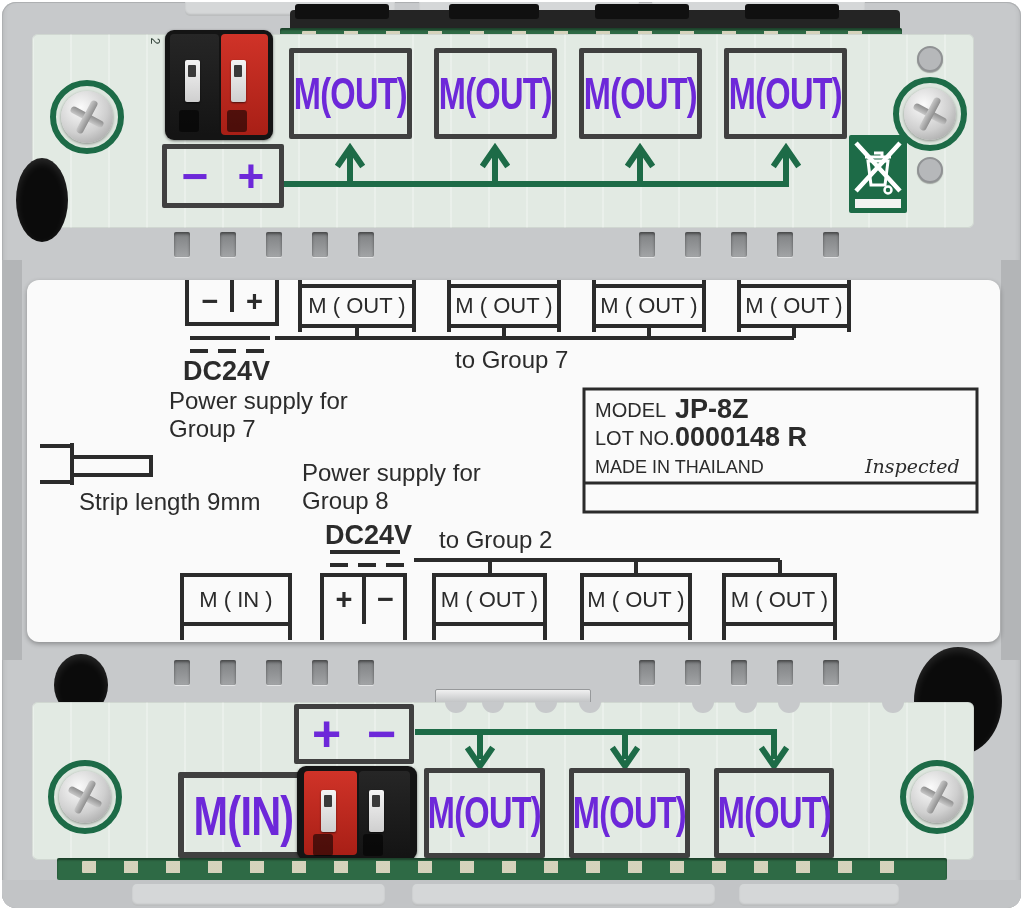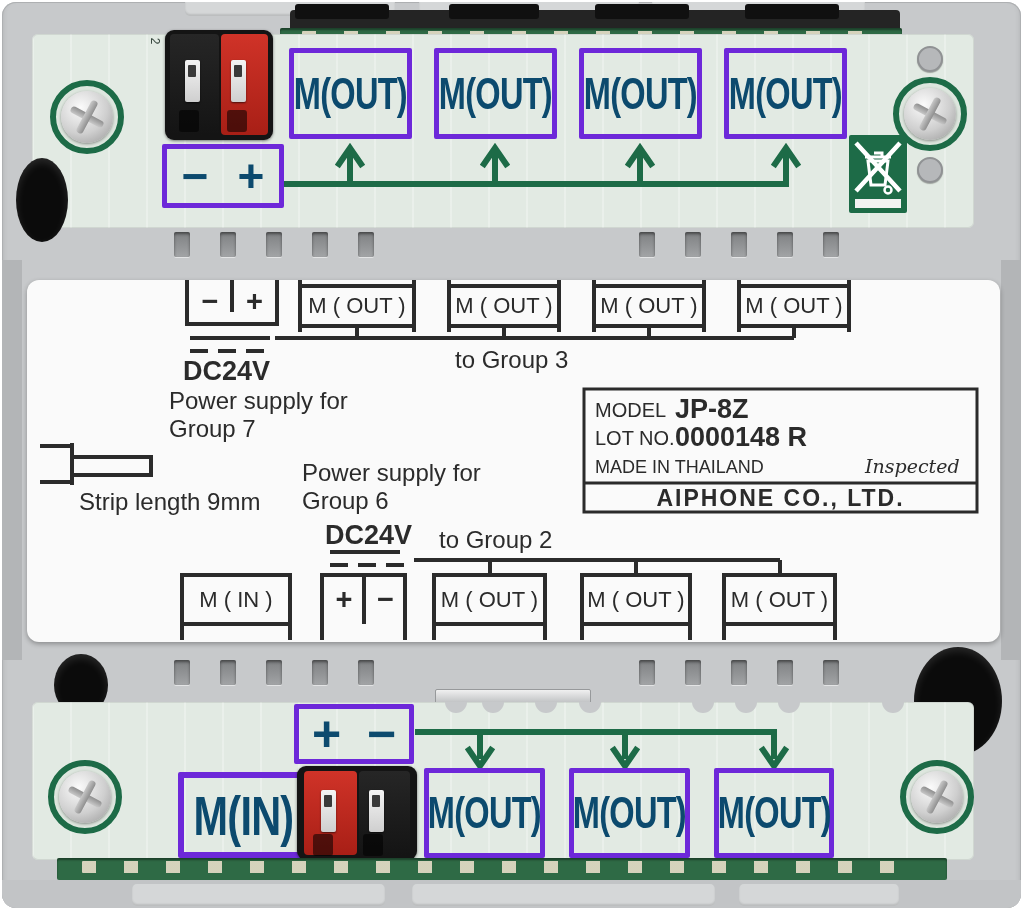--- a/index.html
+++ b/index.html
@@ -20,8 +20,8 @@
   .vent{position:absolute;width:16px;height:25px;background:linear-gradient(#7e8082,#a2a4a6);
         border-radius:2px;box-shadow:inset 0 2px 3px rgba(0,0,0,.45), 0 1px 0 rgba(255,255,255,.5);}
   .hole{position:absolute;background:#0b0b0b;border-radius:50%;box-shadow:inset 0 4px 8px rgba(255,255,255,.12);}
-  .gbox{position:absolute;border:5px solid #6d28d9;border-radius:2px;display:flex;
-        align-items:center;justify-content:center;color:#0c4a6e;font-weight:bold;}
+  .gbox{position:absolute;border:5px solid #404040;border-radius:2px;display:flex;
+        align-items:center;justify-content:center;color:#6d28d9;font-weight:bold;}
   .gtxt{display:inline-block;transform:scaleX(.74);white-space:nowrap;letter-spacing:-1px;}
   .screw-ring{position:absolute;width:74px;height:74px;border-radius:50%;border:6px solid #1d6b47;
               background:#dde6de;box-sizing:border-box;}

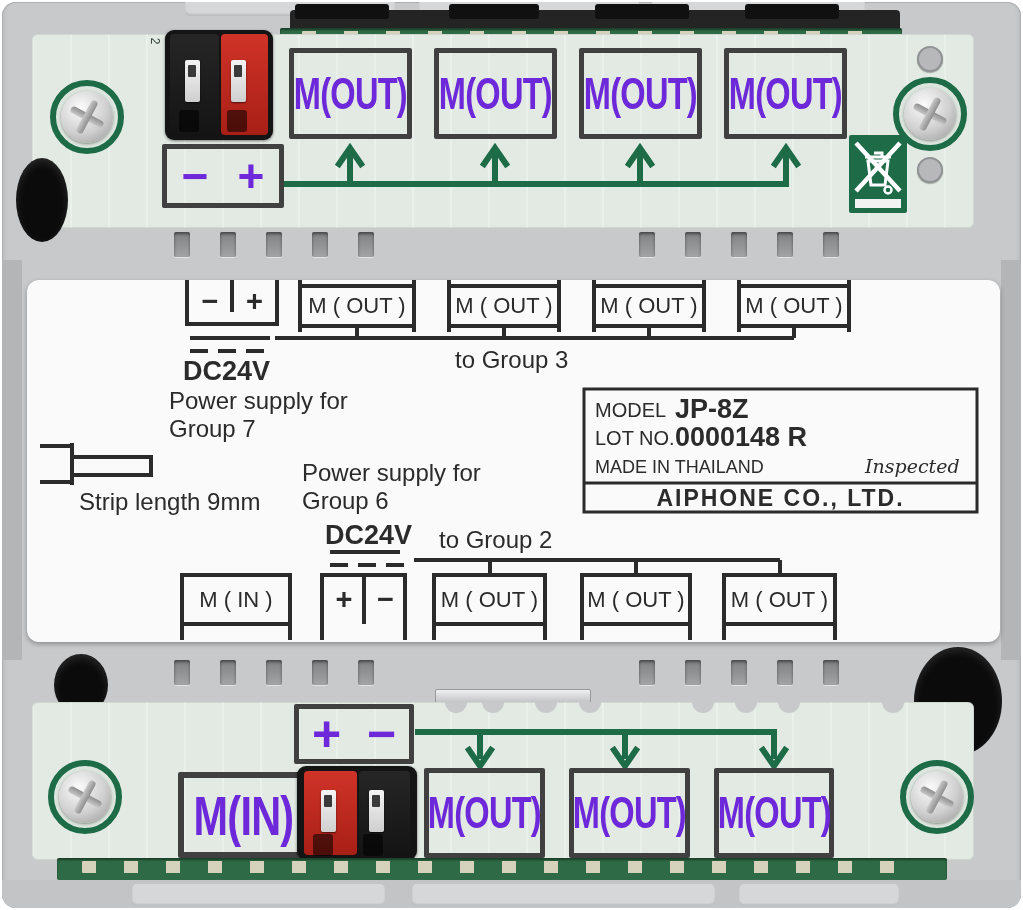--- a/index.html
+++ b/index.html
@@ -195,7 +195,7 @@
       <div class="boxlabel" style="left:422px;top:6px;width:110px;height:40px;">M ( OUT )</div>
       <div class="boxlabel" style="left:567px;top:6px;width:110px;height:40px;">M ( OUT )</div>
       <div class="boxlabel" style="left:712px;top:6px;width:110px;height:40px;">M ( OUT )</div>
-      <span class="lt" style="left:428px;top:66px;">to Group 3</span>
+      <span class="lt" style="left:428px;top:66px;">to Group 7</span>
 
       <span class="lt" style="left:52px;top:208px;">Strip length 9mm</span>
 

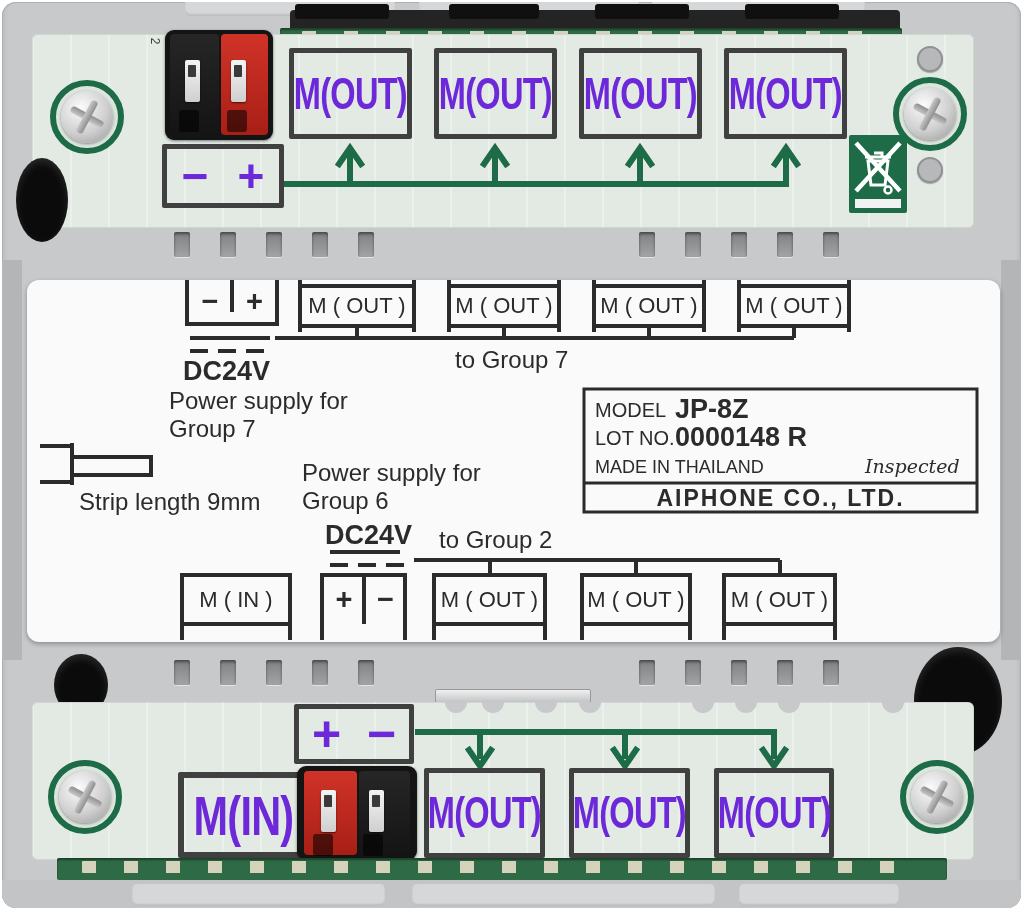--- a/index.html
+++ b/index.html
@@ -208,7 +208,7 @@
       <div class="boxlabel" style="left:557px;top:204px;width:393px;height:28px;font-size:23px;font-weight:bold;letter-spacing:2px;">AIPHONE CO., LTD.</div>
 
       <span class="lt" style="left:275px;top:179px;">Power supply for</span>
-      <span class="lt" style="left:275px;top:207px;">Group 6</span>
+      <span class="lt" style="left:275px;top:207px;">Group 8</span>
       <span class="lt bold" style="left:298px;top:240px;font-size:27px;">DC24V</span>
       <span class="lt" style="left:412px;top:246px;">to Group 2</span>
 

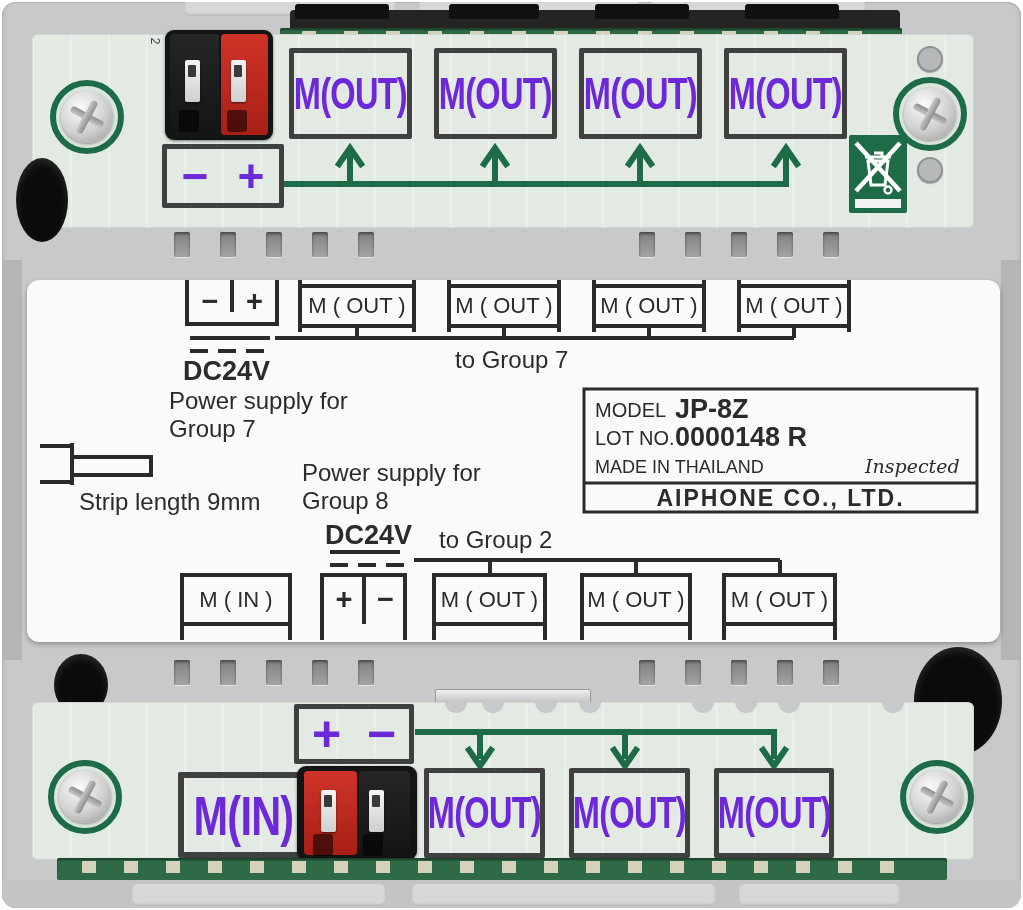--- a/index.html
+++ b/index.html
@@ -205,7 +205,6 @@
       <span class="lt bold" style="left:648px;top:142px;font-size:27px;">0000148 R</span>
       <span class="lt" style="left:568px;top:177px;font-size:18px;">MADE IN THAILAND</span>
       <span class="lt" style="left:838px;top:175px;font-size:19px;font-family:'DejaVu Serif',serif;font-style:italic;">Inspected</span>
-      <div class="boxlabel" style="left:557px;top:204px;width:393px;height:28px;font-size:23px;font-weight:bold;letter-spacing:2px;">AIPHONE CO., LTD.</div>
 
       <span class="lt" style="left:275px;top:179px;">Power supply for</span>
       <span class="lt" style="left:275px;top:207px;">Group 8</span>

